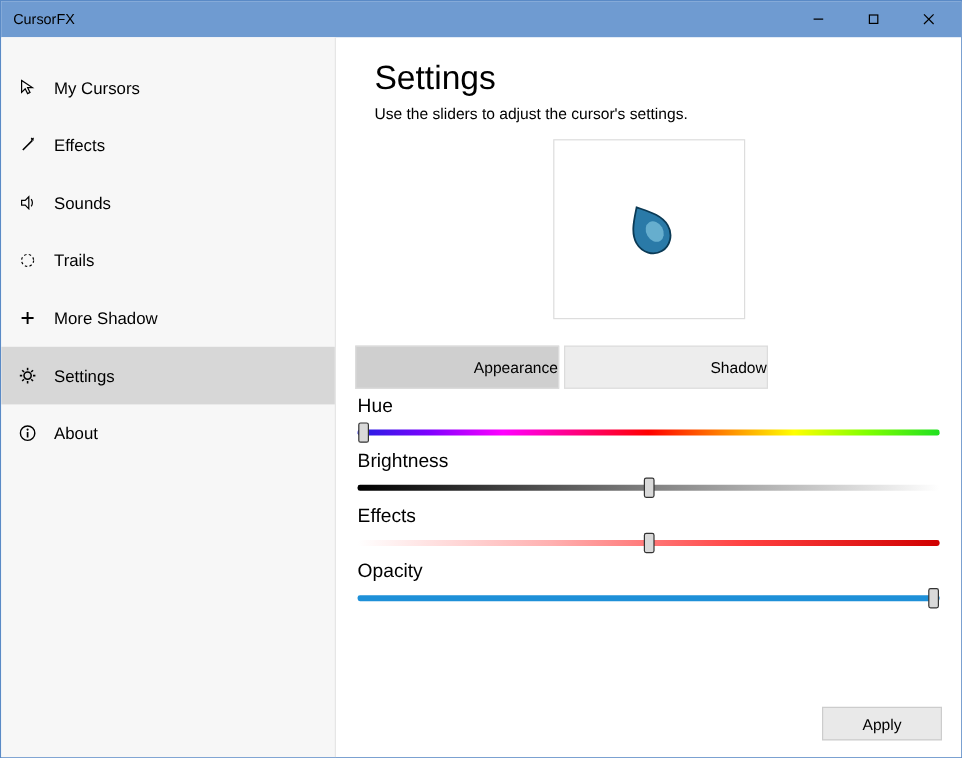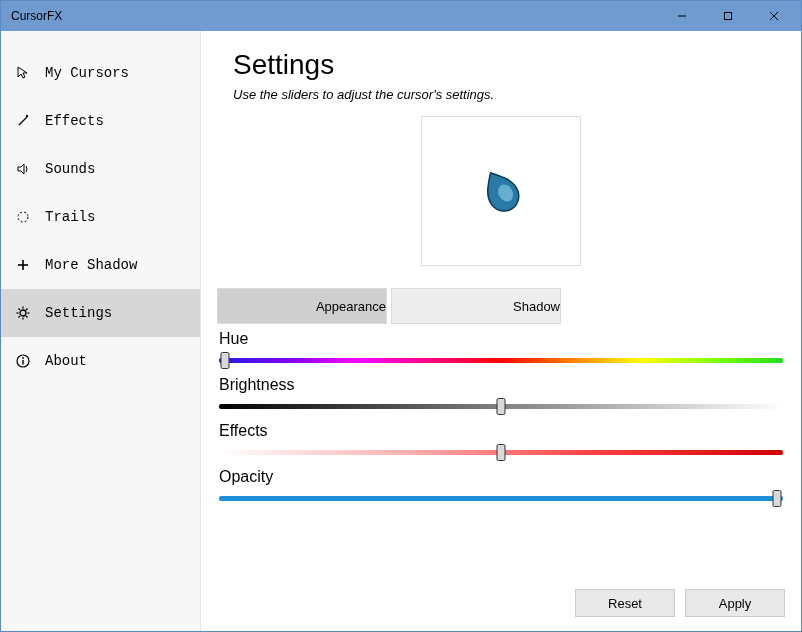--- a/index.html
+++ b/index.html
@@ -10,7 +10,7 @@
   .titlebar .win-btn { width: 46px; height: 30px; display: flex; align-items: center; justify-content: center; }
   .titlebar .win-btn svg { width: 10px; height: 10px; }
   .body { flex: 1; display: flex; overflow: hidden; }
-  .sidebar { width: 200px; background: #f7f7f7; border-right: 1px solid #e6e6e6; padding-top: 18px; font-family: Liberation Mono, monospace; }
+  .sidebar { width: 279px; background: #f7f7f7; border-right: 1px solid #e6e6e6; padding-top: 18px; }
   .side-item { height: 48px; display: flex; align-items: center; padding-left: 14px; gap: 14px; font-size: 14px; cursor: pointer; }
   .side-item.active { background: #d7d7d7; }
   .side-item .icon { width: 16px; height: 16px; display: flex; align-items: center; justify-content: center; }

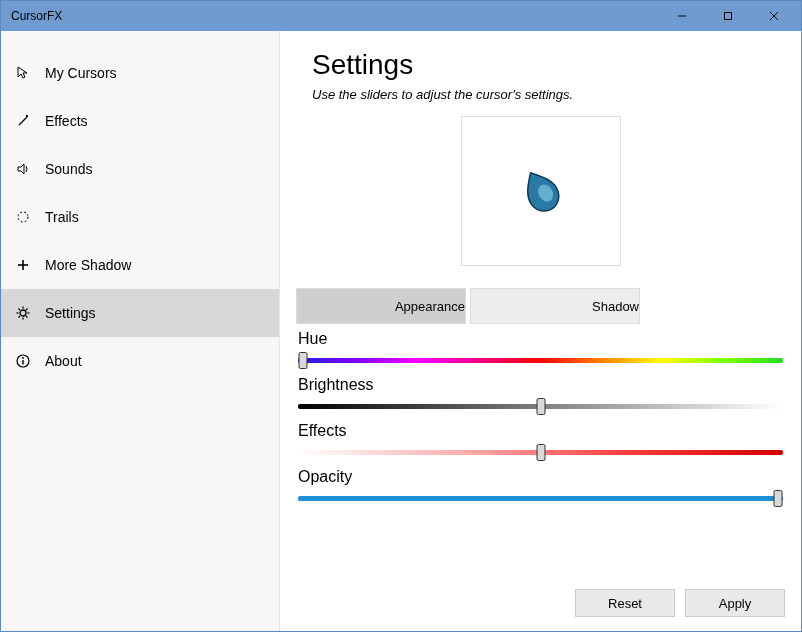--- a/index.html
+++ b/index.html
@@ -16,7 +16,7 @@
   .side-item .icon { width: 16px; height: 16px; display: flex; align-items: center; justify-content: center; }
   .main { flex: 1; display: flex; flex-direction: column; padding-top: 18px; }
   .main h1 { font-size: 28px; font-weight: 400; padding-left: 32px; }
-  .subtitle { padding-left: 32px; margin-top: 6px; font-size: 13px; font-style: italic; }
+  .subtitle { padding-left: 32px; margin-top: 6px; font-size: 13px; }
   .preview-wrap { display: flex; justify-content: center; margin-top: 14px; }
   .preview { width: 160px; height: 150px; border: 1px solid #ddd; background: #fff; display: flex; align-items: center; justify-content: center; }
   .tabs { display: flex; margin-top: 22px; gap: 4px; padding-left: 16px; }

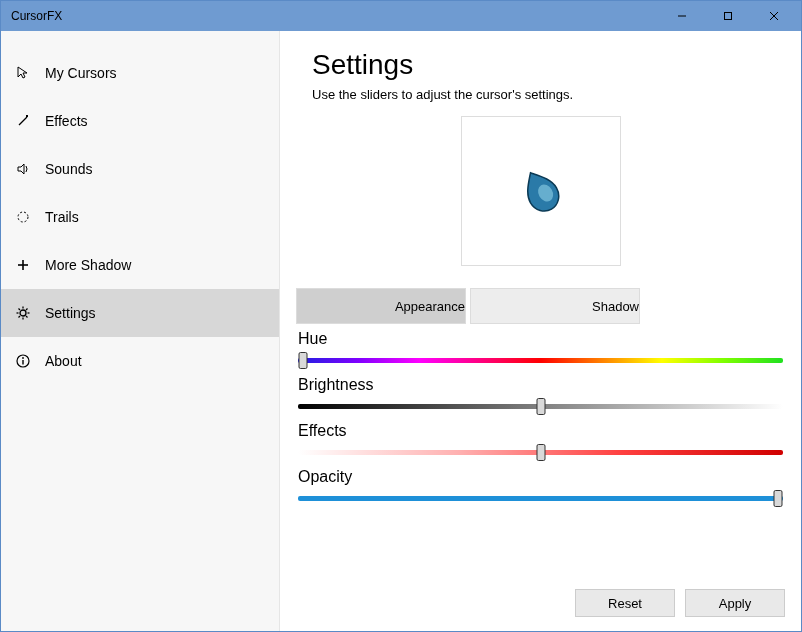--- a/index.html
+++ b/index.html
@@ -207,7 +207,6 @@
       </div>
 
       <div class="buttons">
-        <button class="btn">Reset</button>
         <button class="btn">Apply</button>
       </div>
     </div>

